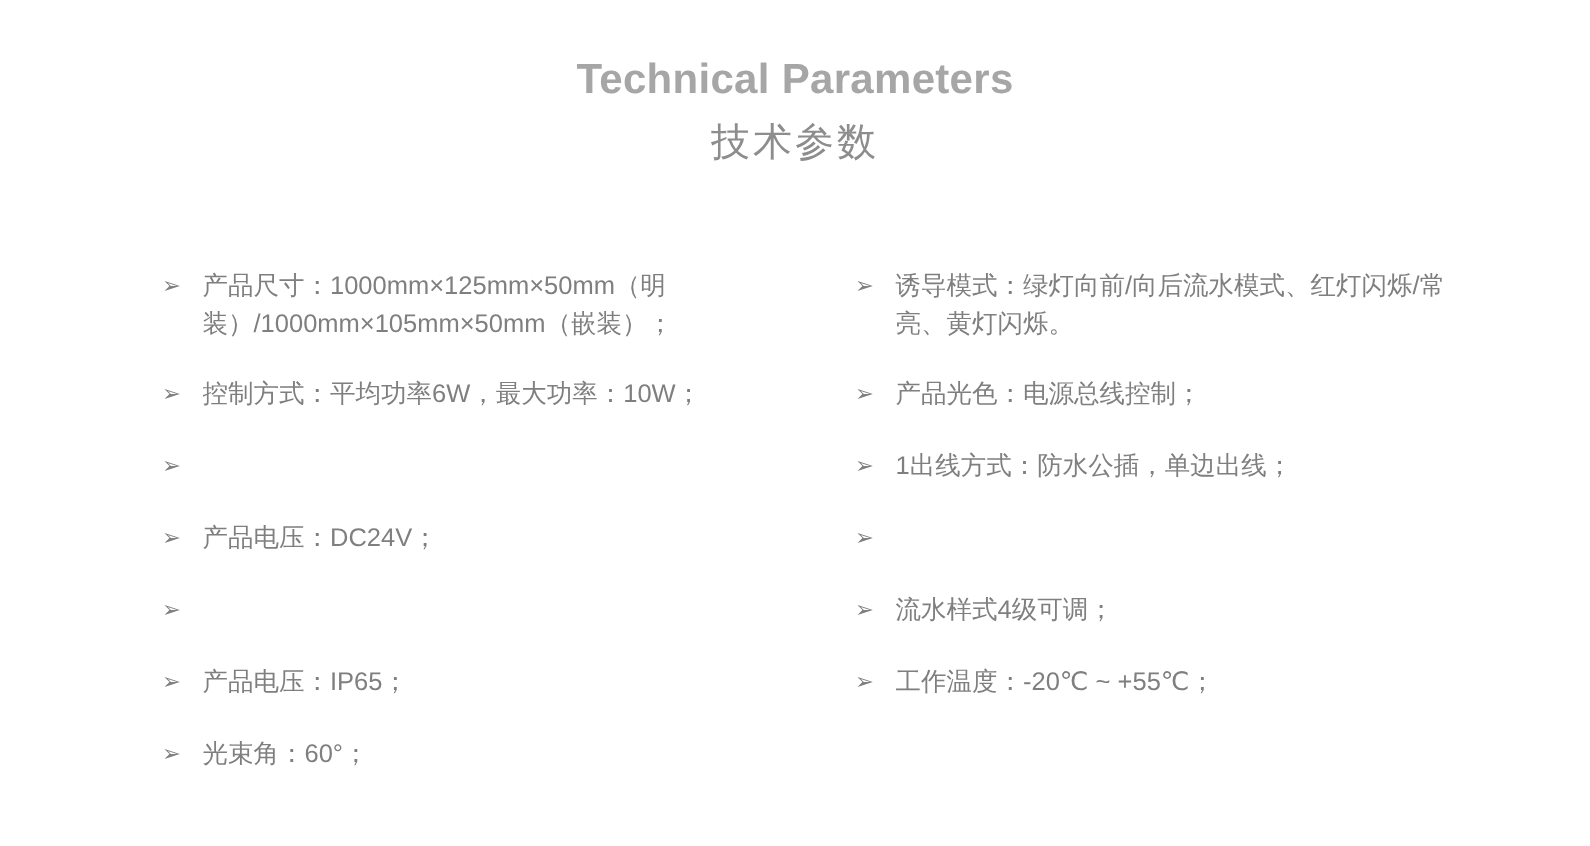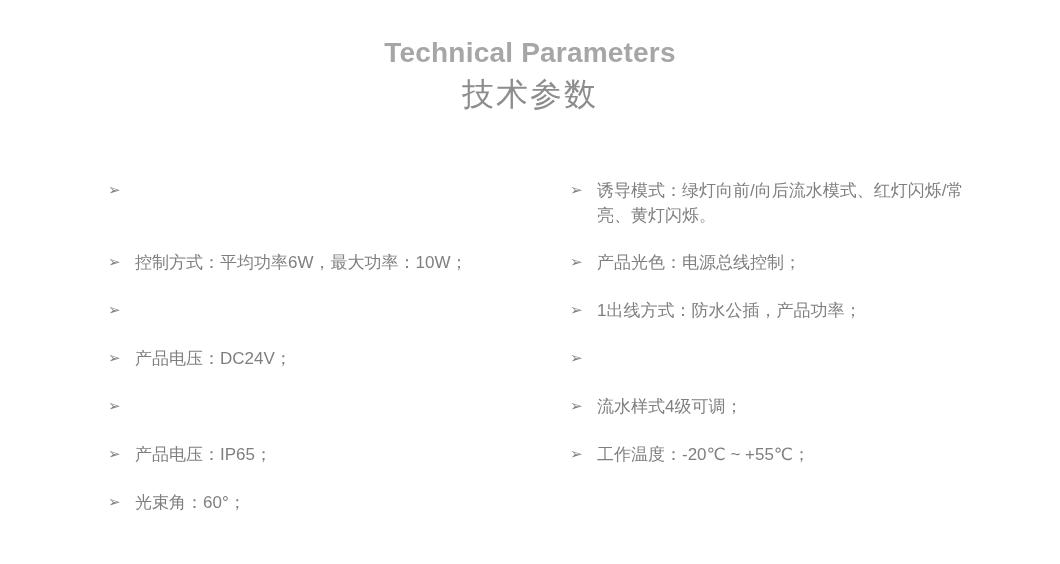--- a/index.html
+++ b/index.html
@@ -40,7 +40,7 @@
     margin: 0;
   }
   .title-cn {
-    font-size: 32px;
+    font-size: 26px;
     font-weight: normal;
     color: #8d8d8d;
     line-height: 40px;

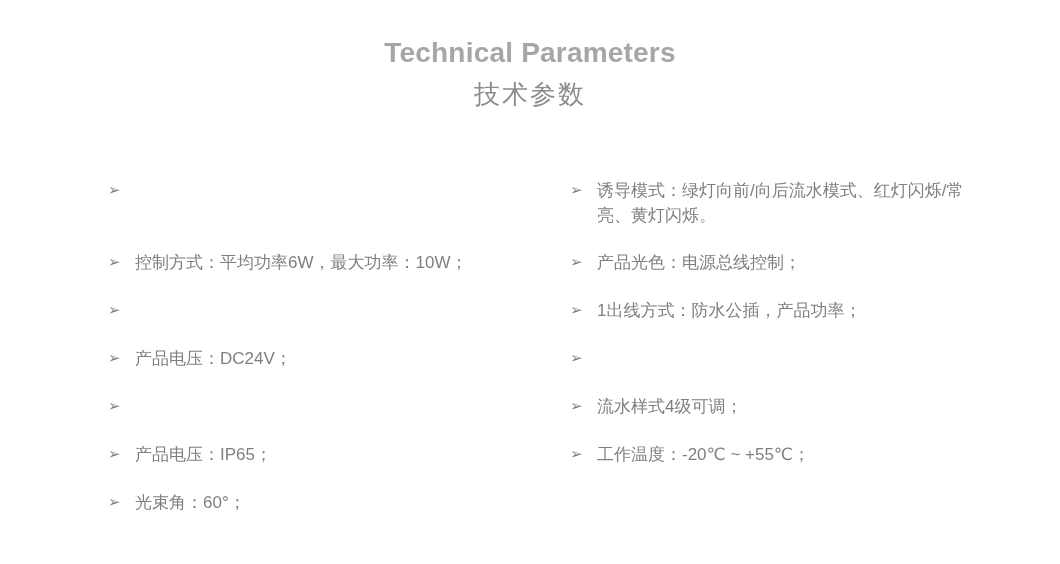--- a/index.html
+++ b/index.html
@@ -115,6 +115,7 @@
 
       <div class="spec-item h1">
         <span class="bullet">➢</span>
+        <span class="spec-text">产品尺寸：1000mm×125mm×50mm（明装）/1000mm×105mm×50mm（嵌装）；</span>
       </div>
 
       <div class="spec-item h2">

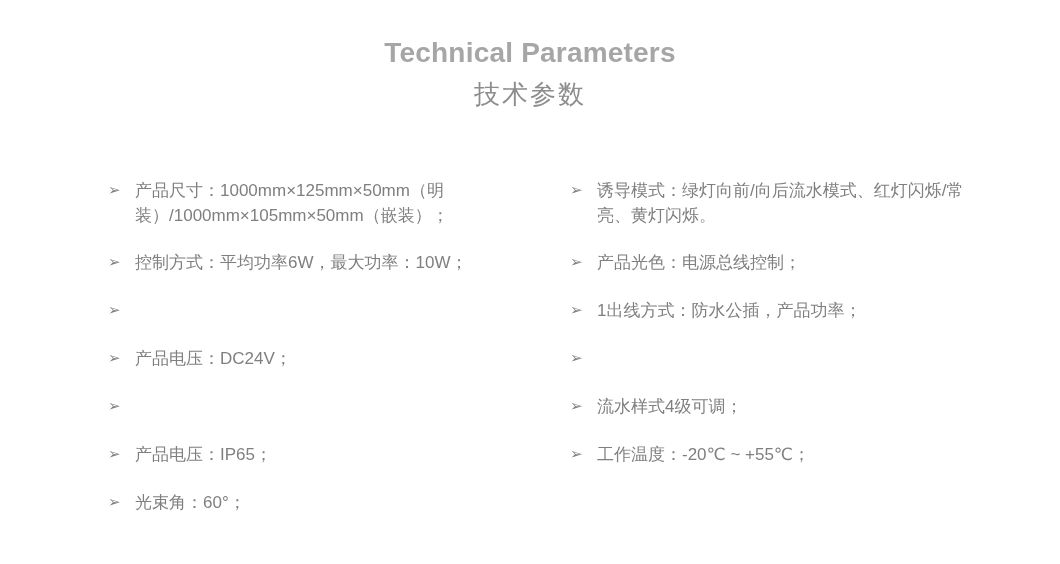--- a/index.html
+++ b/index.html
@@ -162,7 +162,7 @@
 
       <div class="spec-item h2">
         <span class="bullet">➢</span>
-        <span class="spec-text">1出线方式：防水公插，产品功率；</span>
+        <span class="spec-text">1出线方式：防水公插，单边出线；</span>
       </div>
 
       <div class="spec-item h2">

